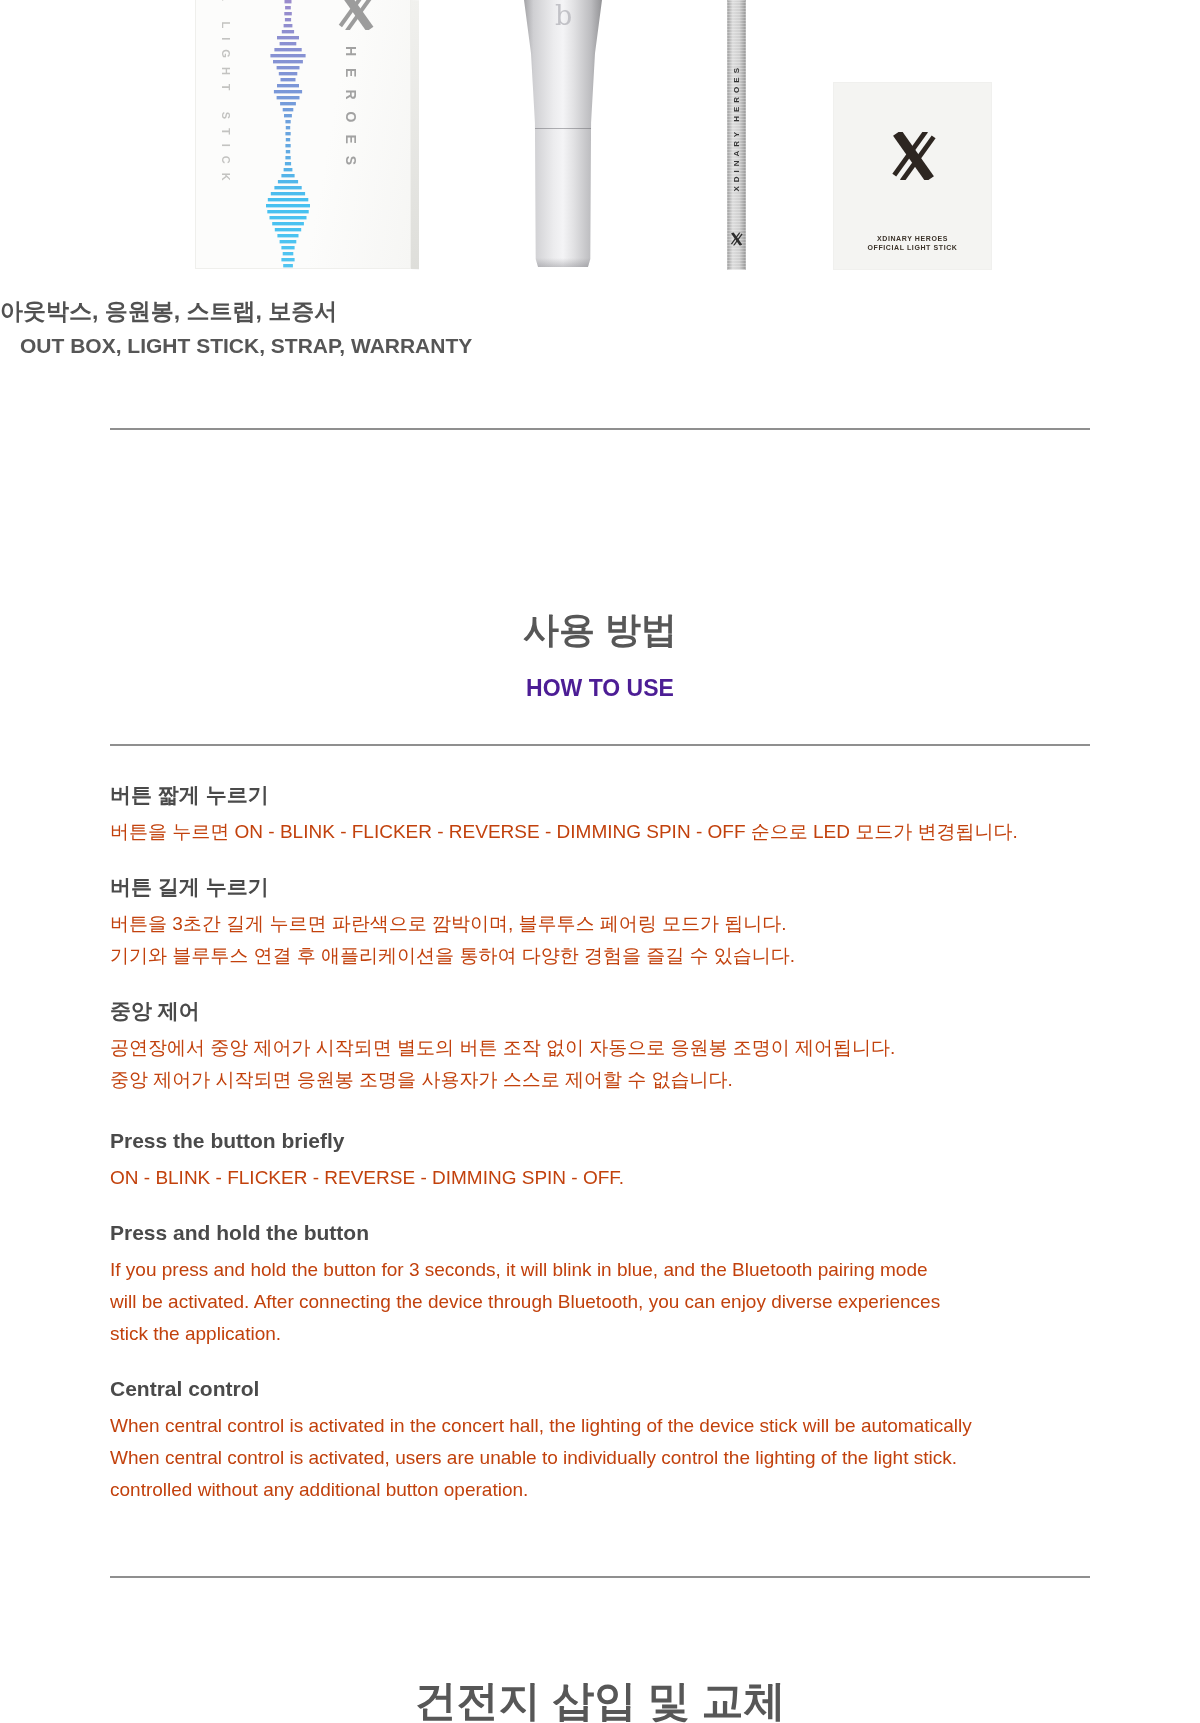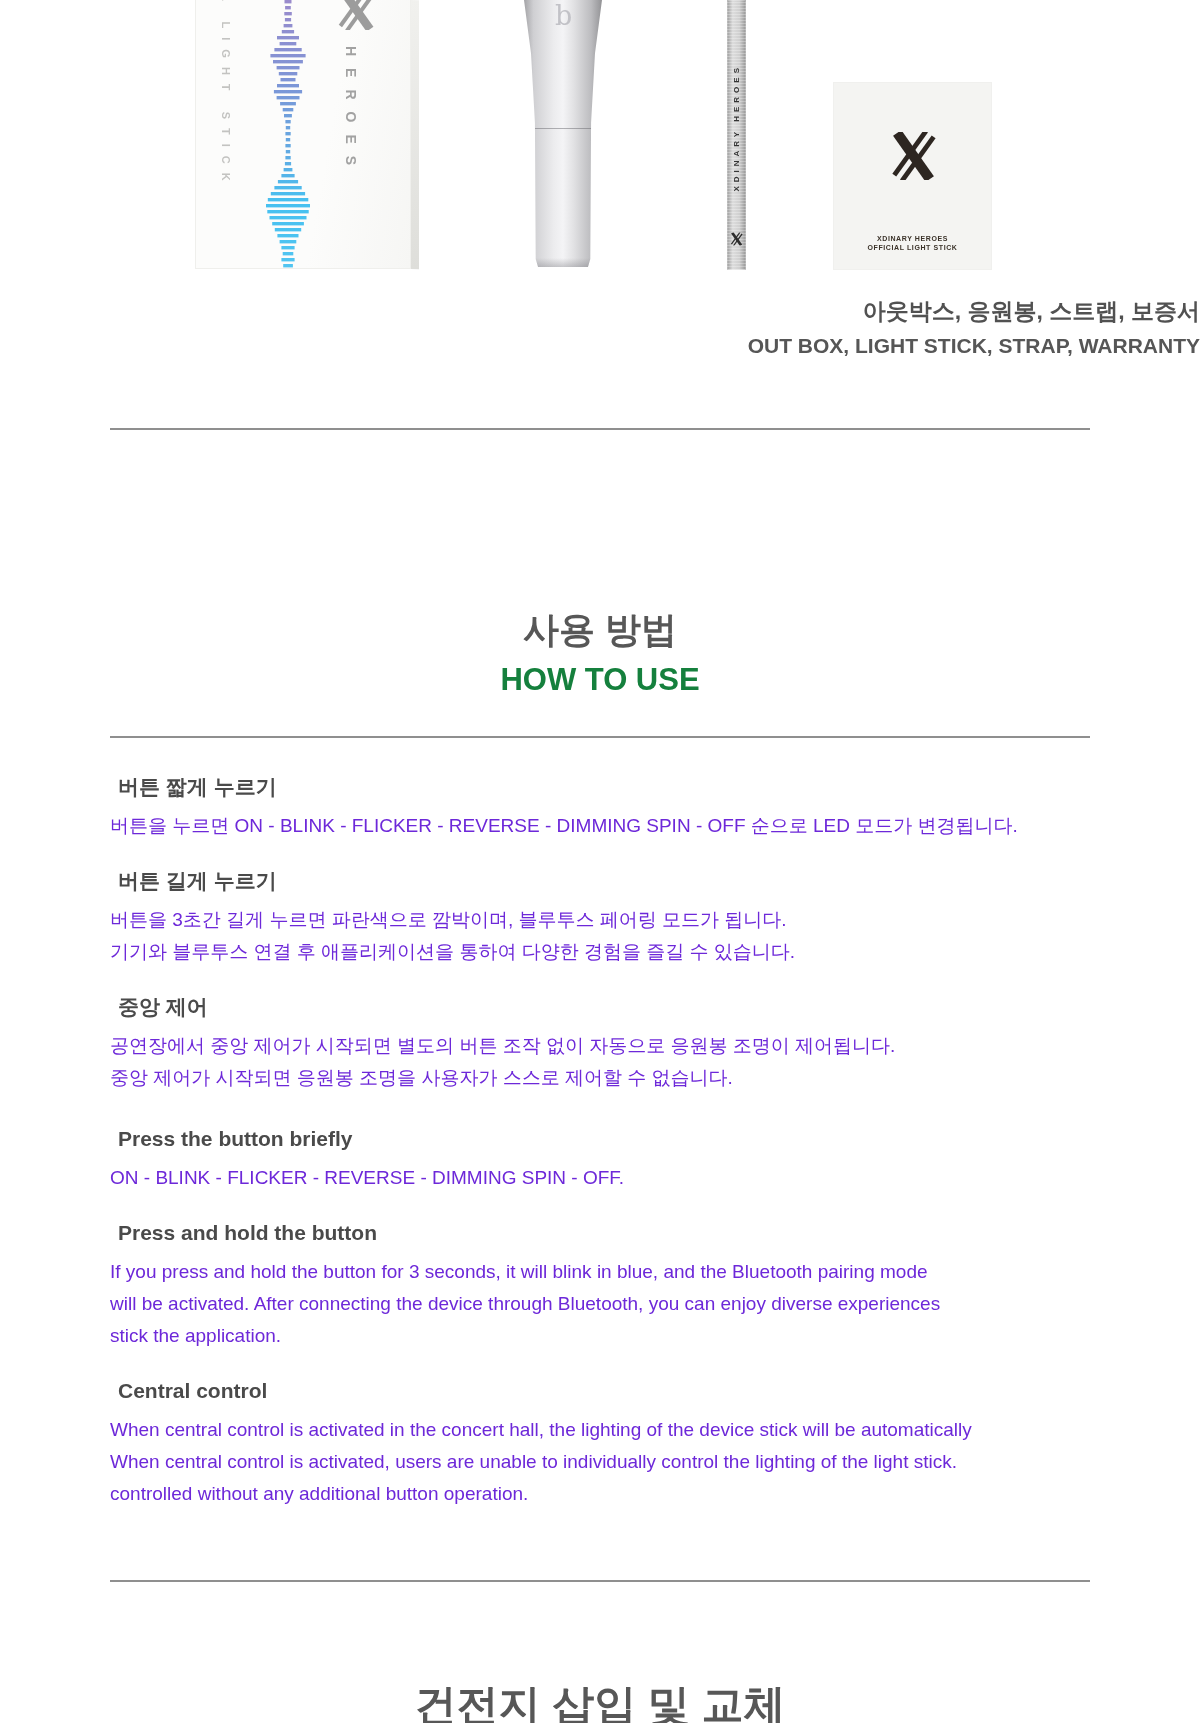--- a/index.html
+++ b/index.html
@@ -46,7 +46,7 @@
          font-size:7px;font-weight:700;color:#3b332a;letter-spacing:.6px;line-height:9px;}
 
   
-  .caption{margin-top:26px;text-align:right;}
+  .caption{margin-top:26px;text-align:left;}
   .caption-ko{font-size:23px;font-weight:700;color:#515151;line-height:30px;}
   .caption-en{font-size:21px;font-weight:700;color:#565656;line-height:28px;margin-top:6px;margin-left:20px;}
 

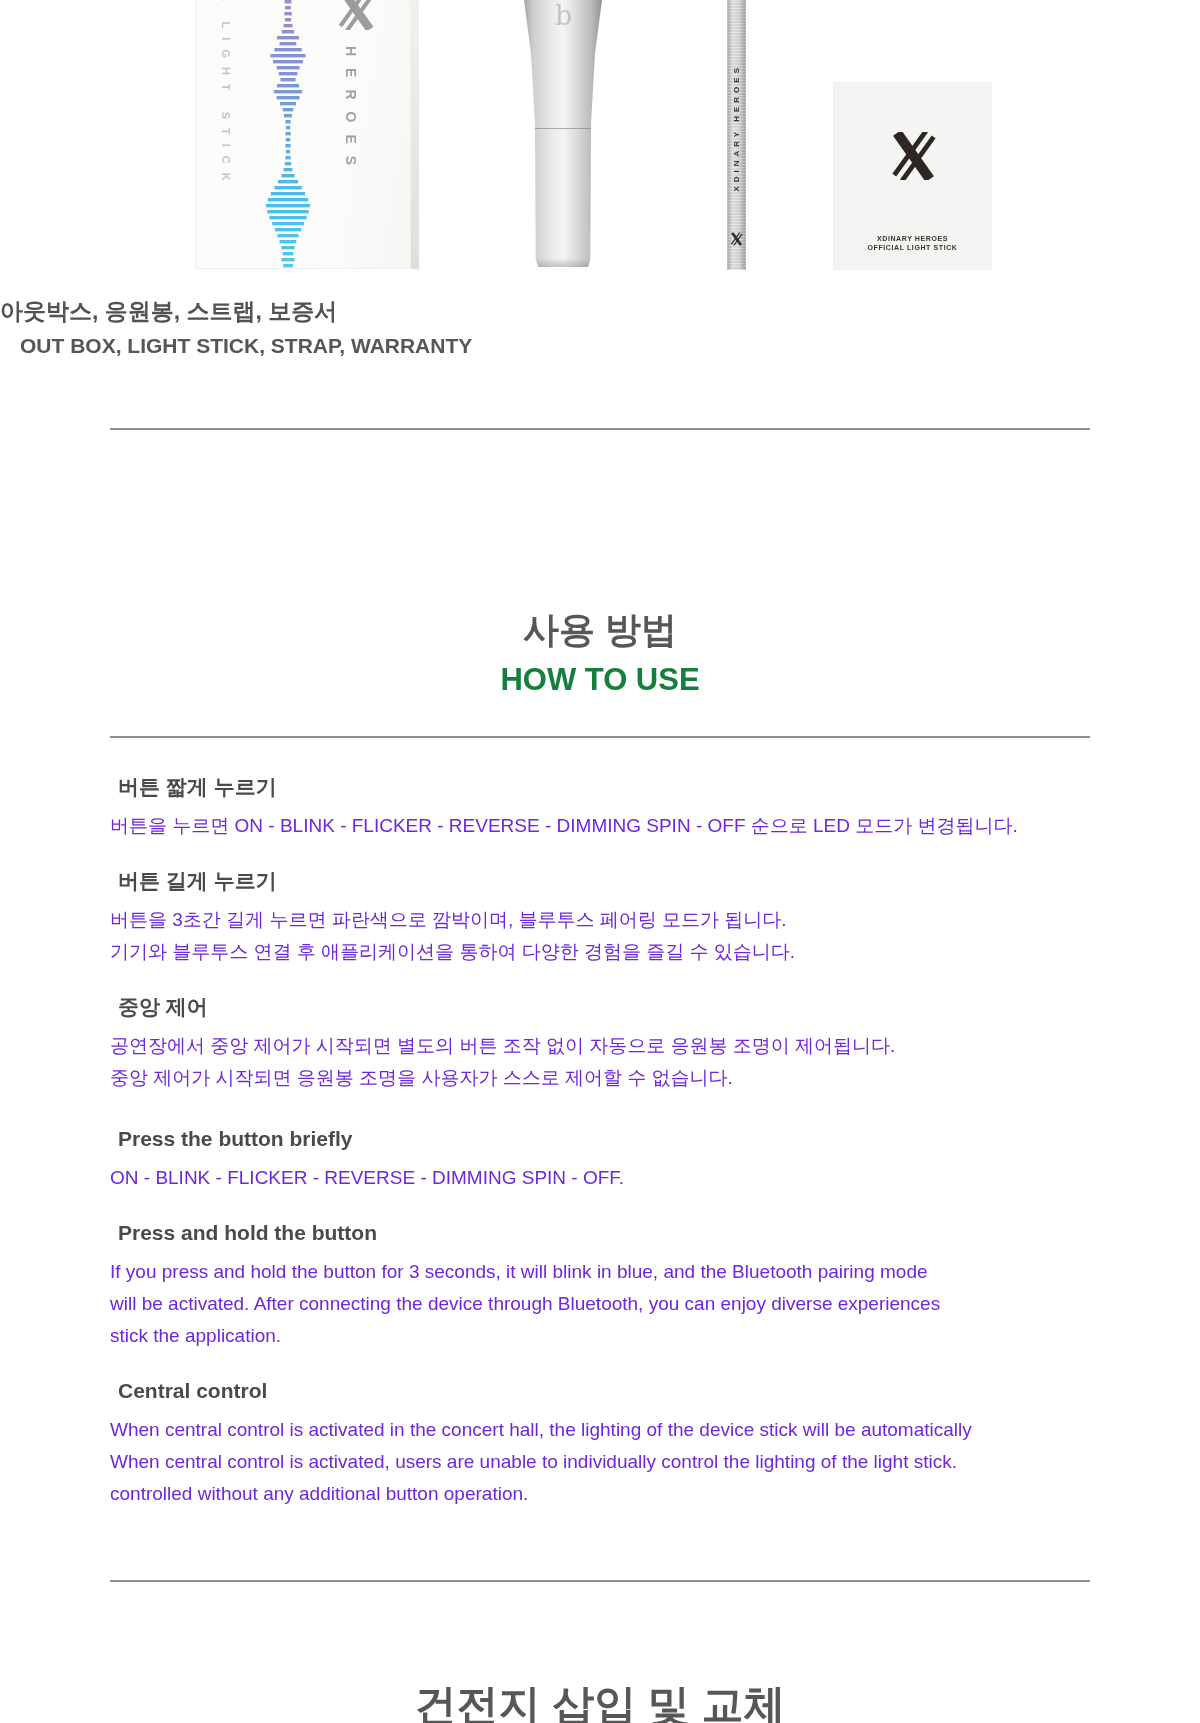--- a/index.html
+++ b/index.html
@@ -57,7 +57,7 @@
 
   .howto-title{margin-top:174px;text-align:center;}
   .howto-ko{font-size:36px;font-weight:700;color:#575757;line-height:52px;}
-  .howto-en{font-size:31px;font-weight:700;color:#15803d;line-height:40px;margin-top:4px;}
+  .howto-en{font-size:23px;font-weight:700;color:#4c1d95;line-height:40px;margin-top:12px;}
 
   
   .sections{width:980px;margin:0 auto;}

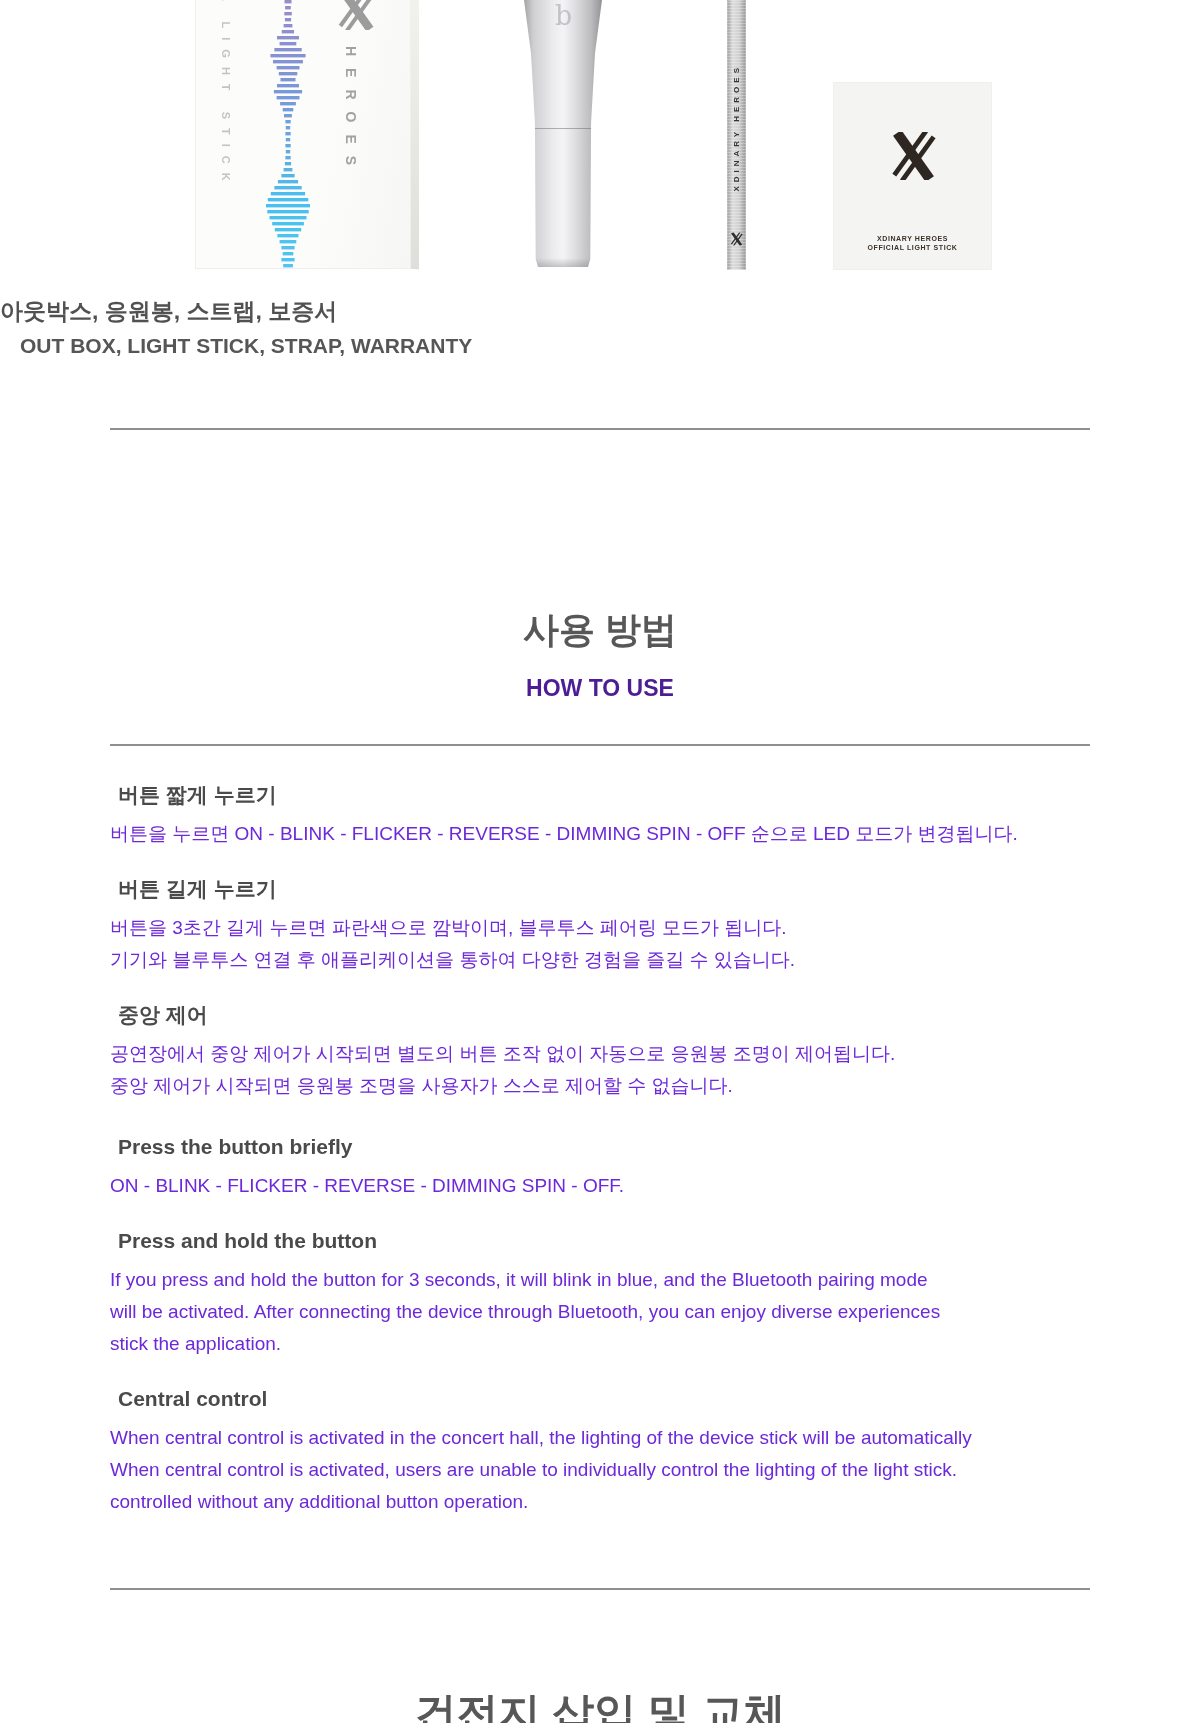--- a/index.html
+++ b/index.html
@@ -64,7 +64,7 @@
   .sec{margin-top:24px;}
   .sec.first{margin-top:34px;}
   .sec.en-first{margin-top:30px;}
-  .sec h3{margin:8px;font-size:21px;font-weight:700;color:#4a4a4a;line-height:30px;}
+  .sec h3{margin:0;font-size:21px;font-weight:700;color:#4a4a4a;line-height:30px;}
   .sec .body{margin-top:6px;}
   .sec p{margin:0;font-size:19px;color:#6d28d9;line-height:32px;white-space:nowrap;}
 

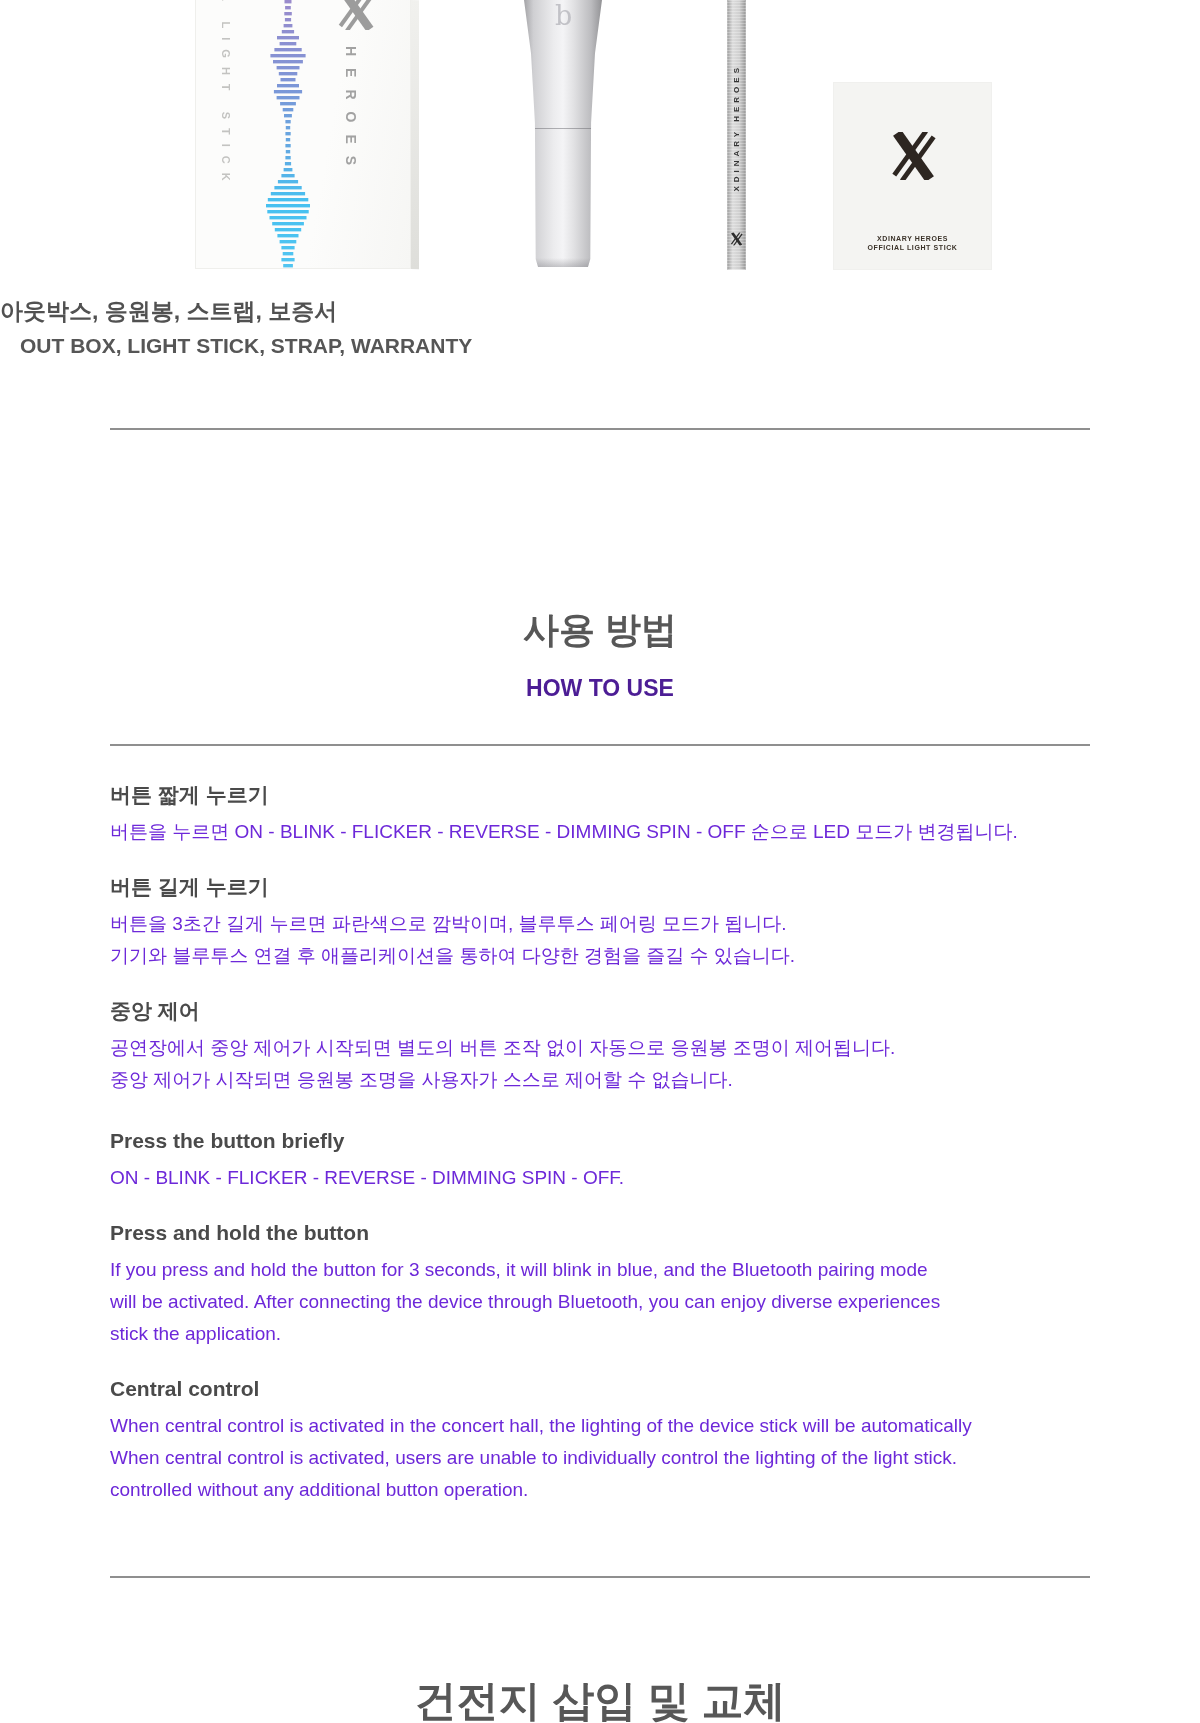--- a/index.html
+++ b/index.html
@@ -66,7 +66,7 @@
   .sec.en-first{margin-top:30px;}
   .sec h3{margin:0;font-size:21px;font-weight:700;color:#4a4a4a;line-height:30px;}
   .sec .body{margin-top:6px;}
-  .sec p{margin:0;font-size:19px;color:#6d28d9;line-height:32px;white-space:nowrap;}
+  .sec p{margin:0;font-size:19px;color:#c2410c;line-height:32px;white-space:nowrap;}
 
   .next-title{margin-top:96px;text-align:center;font-size:42px;font-weight:700;color:#575757;line-height:54px;}
 </style>

